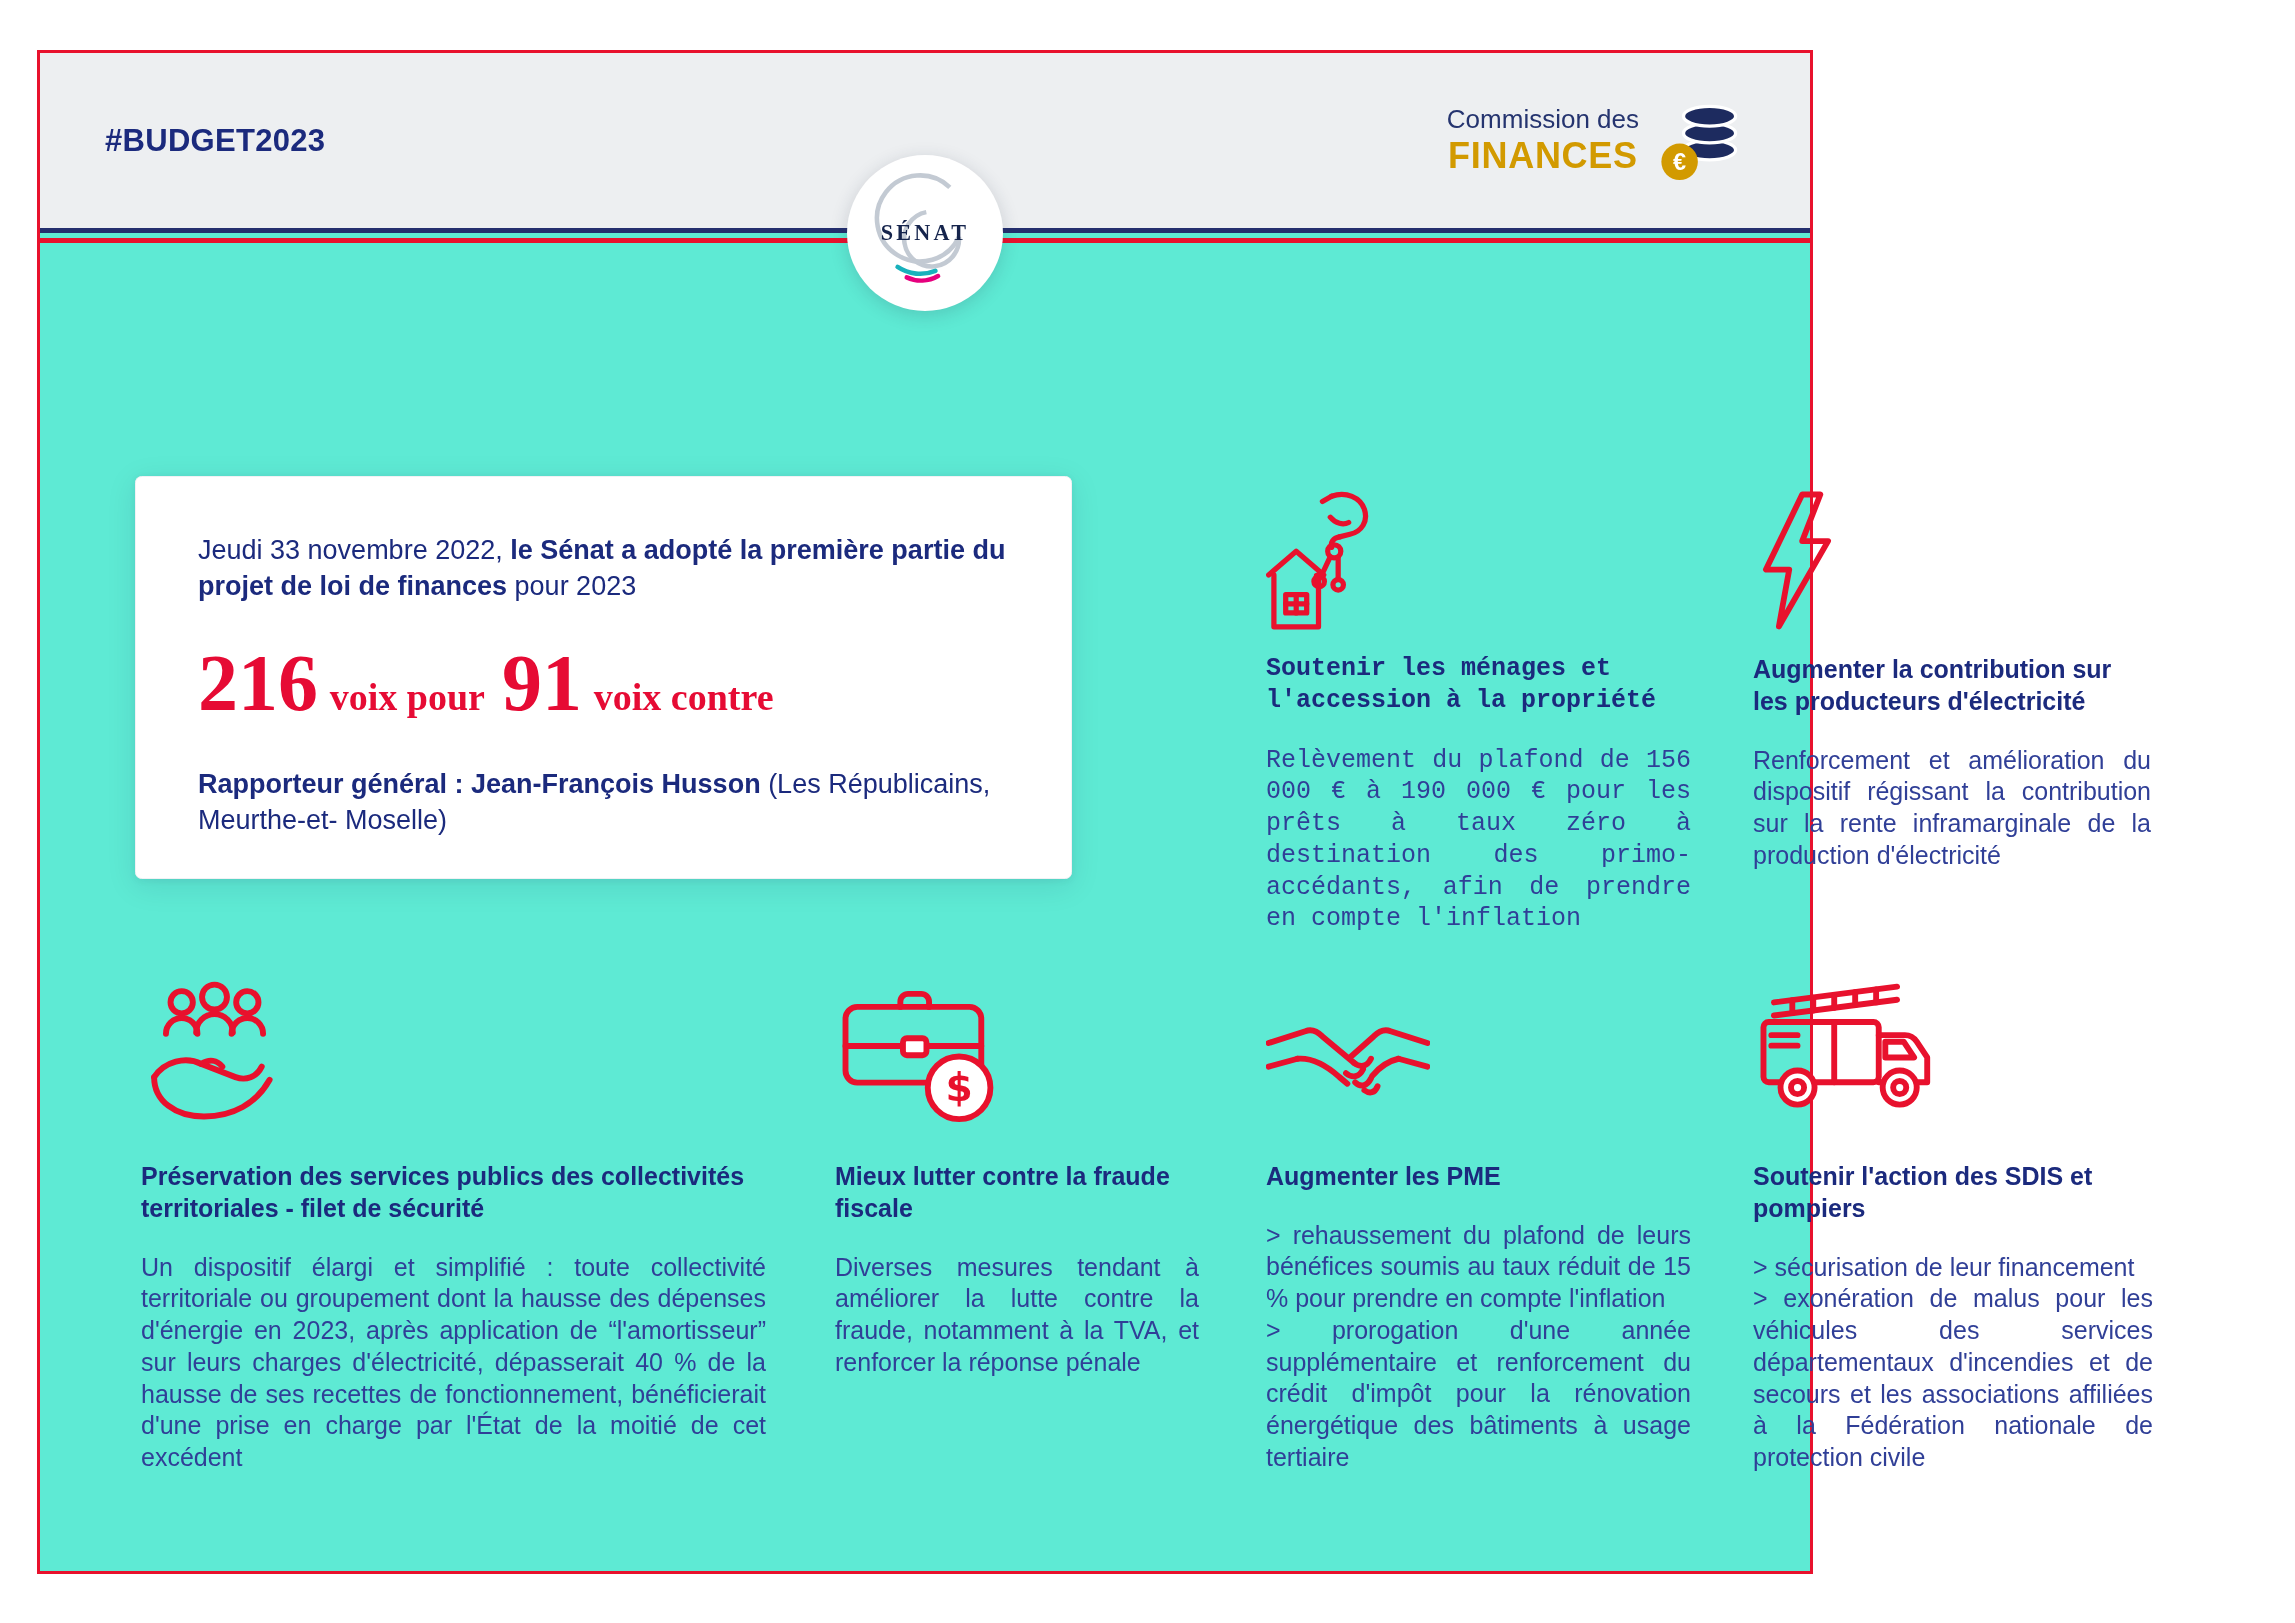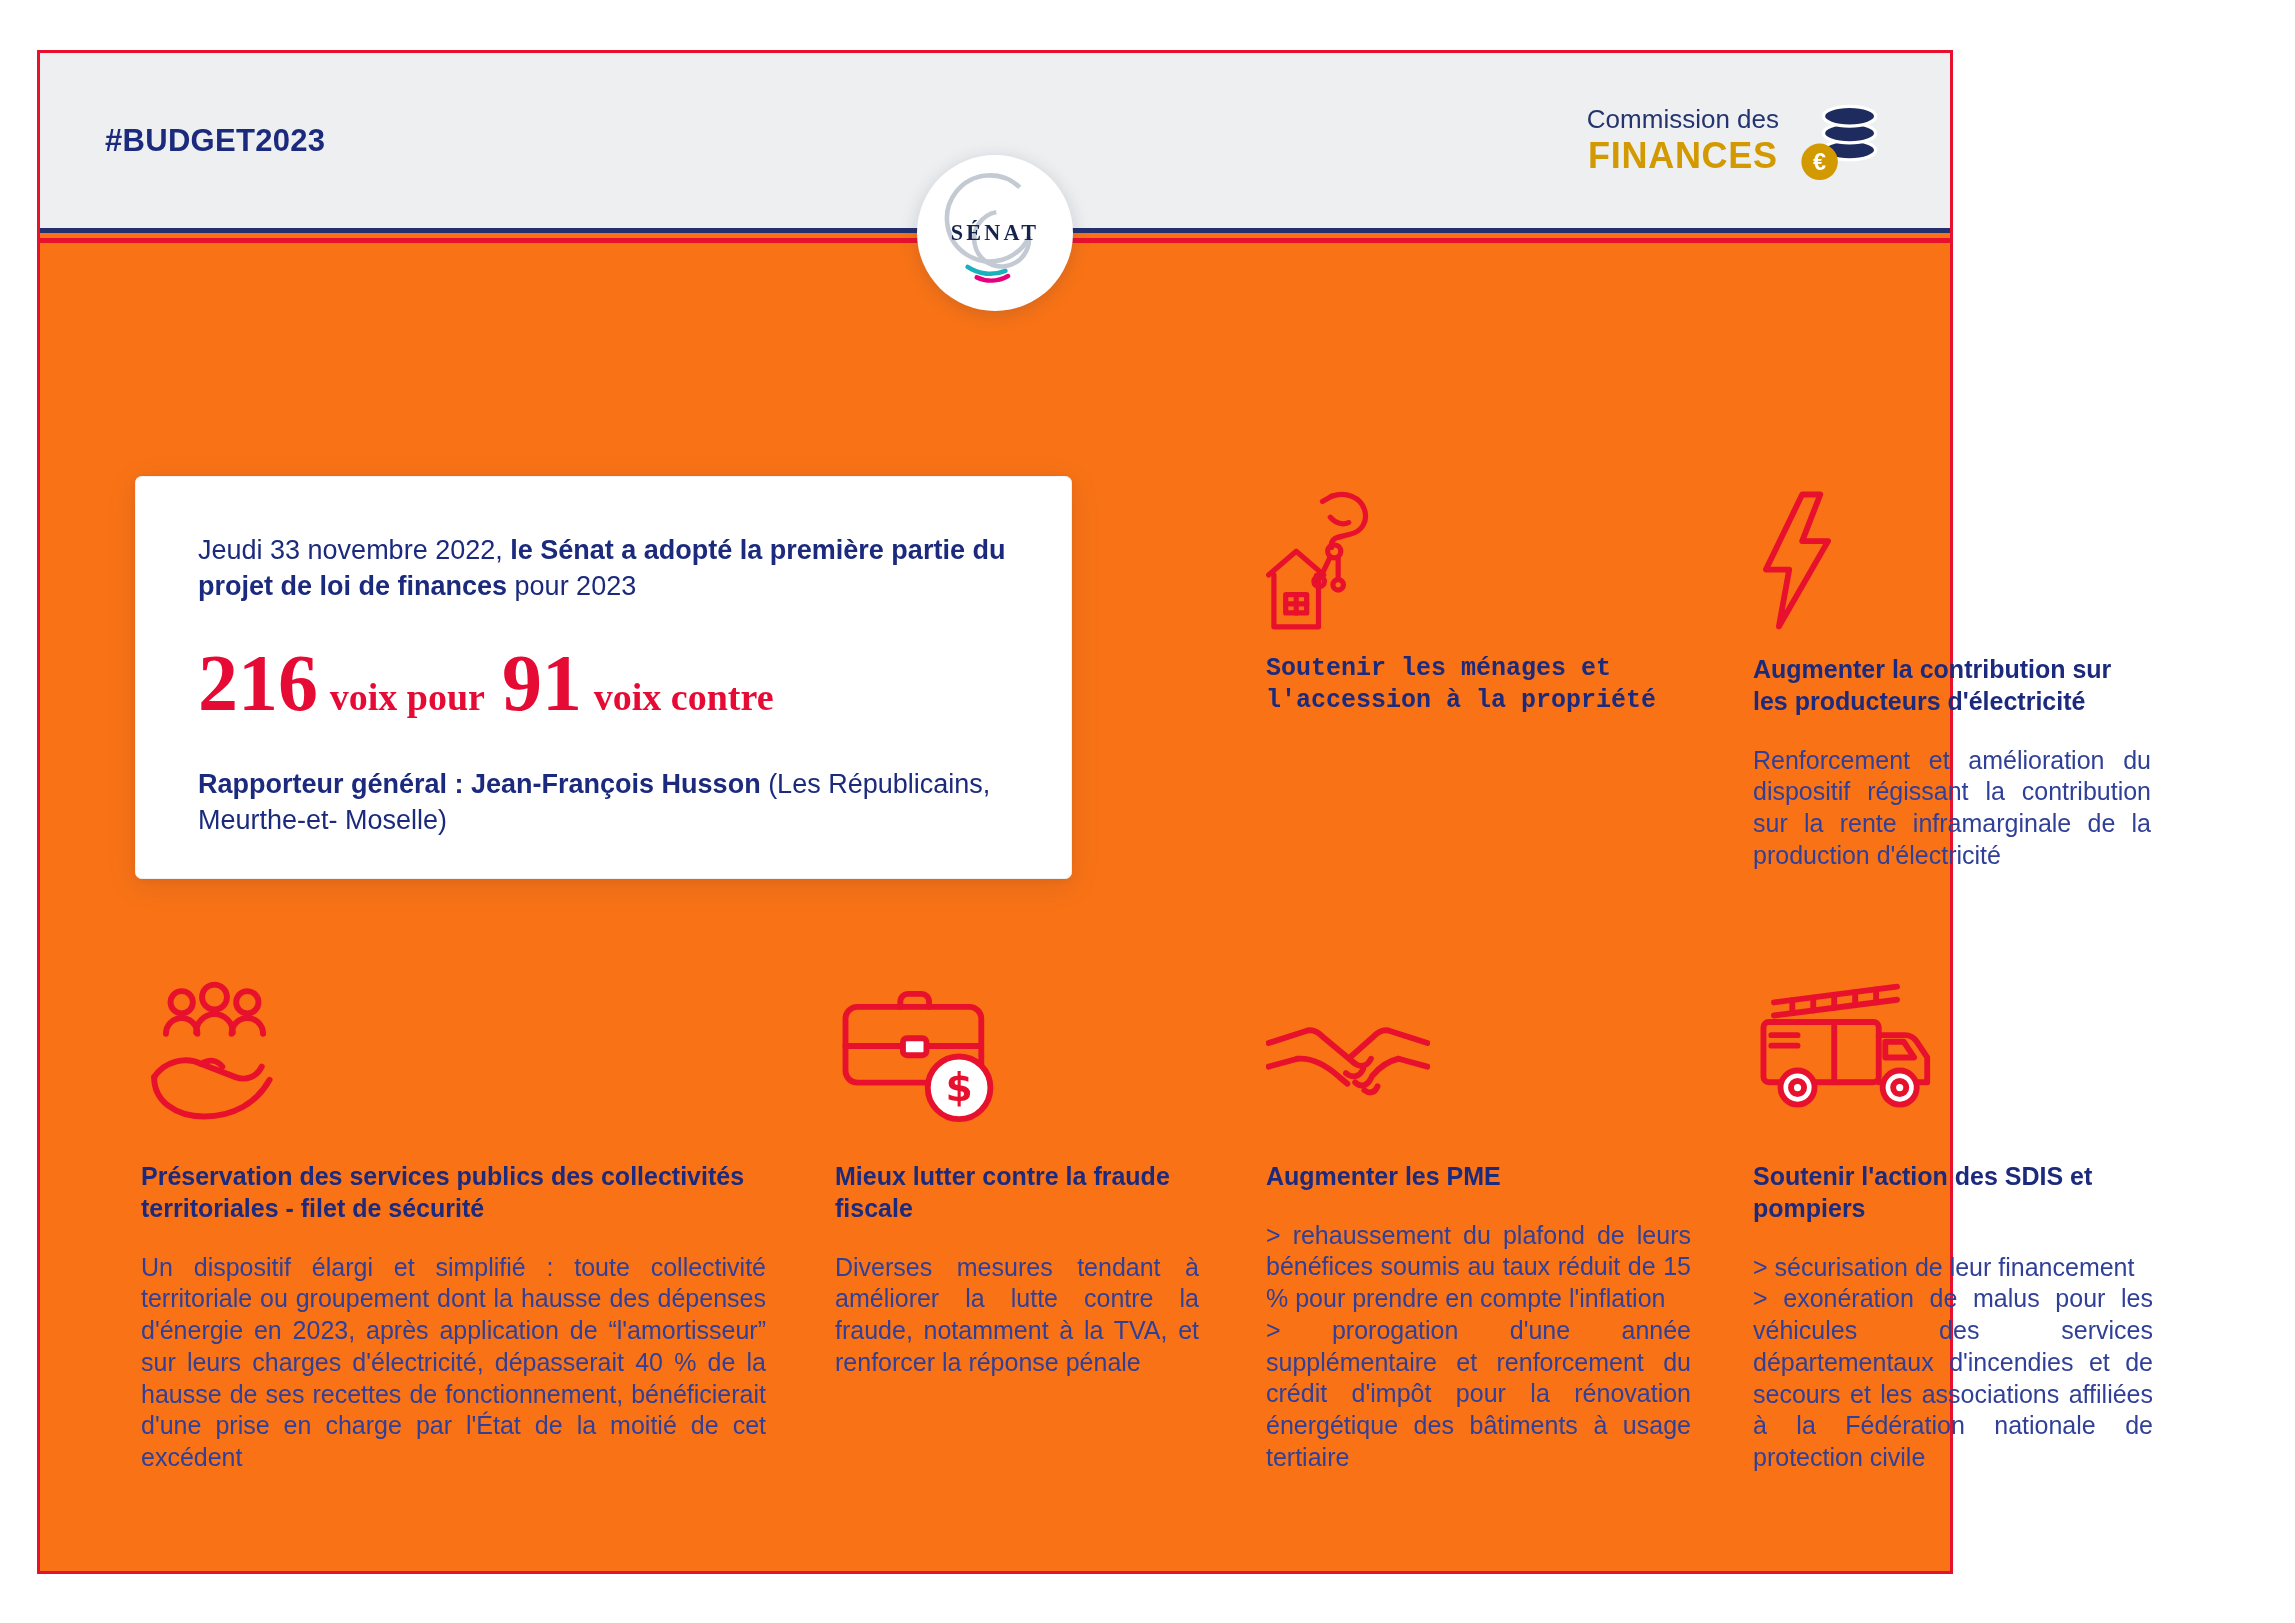--- a/index.html
+++ b/index.html
@@ -14,8 +14,8 @@
   html,body{width:2295px;height:1623px;background:#ffffff;overflow:hidden;
     font-family:"Liberation Sans","DejaVu Sans",sans-serif;}
   .page{position:relative;width:2295px;height:1623px;background:#fff;}
-  .frame{position:absolute;left:37px;top:50px;width:1916px;height:1524px;
-    border:3.3px solid var(--red);background:#f97316;}
+  .frame{position:absolute;left:37px;top:50px;width:1776px;height:1524px;
+    border:3.3px solid var(--red);background:#5eead4;}
   
   .header-band{position:absolute;left:0;top:0;right:0;height:175px;background:var(--band);
     display:flex;align-items:center;justify-content:space-between;padding:0 69px 0 65px;}

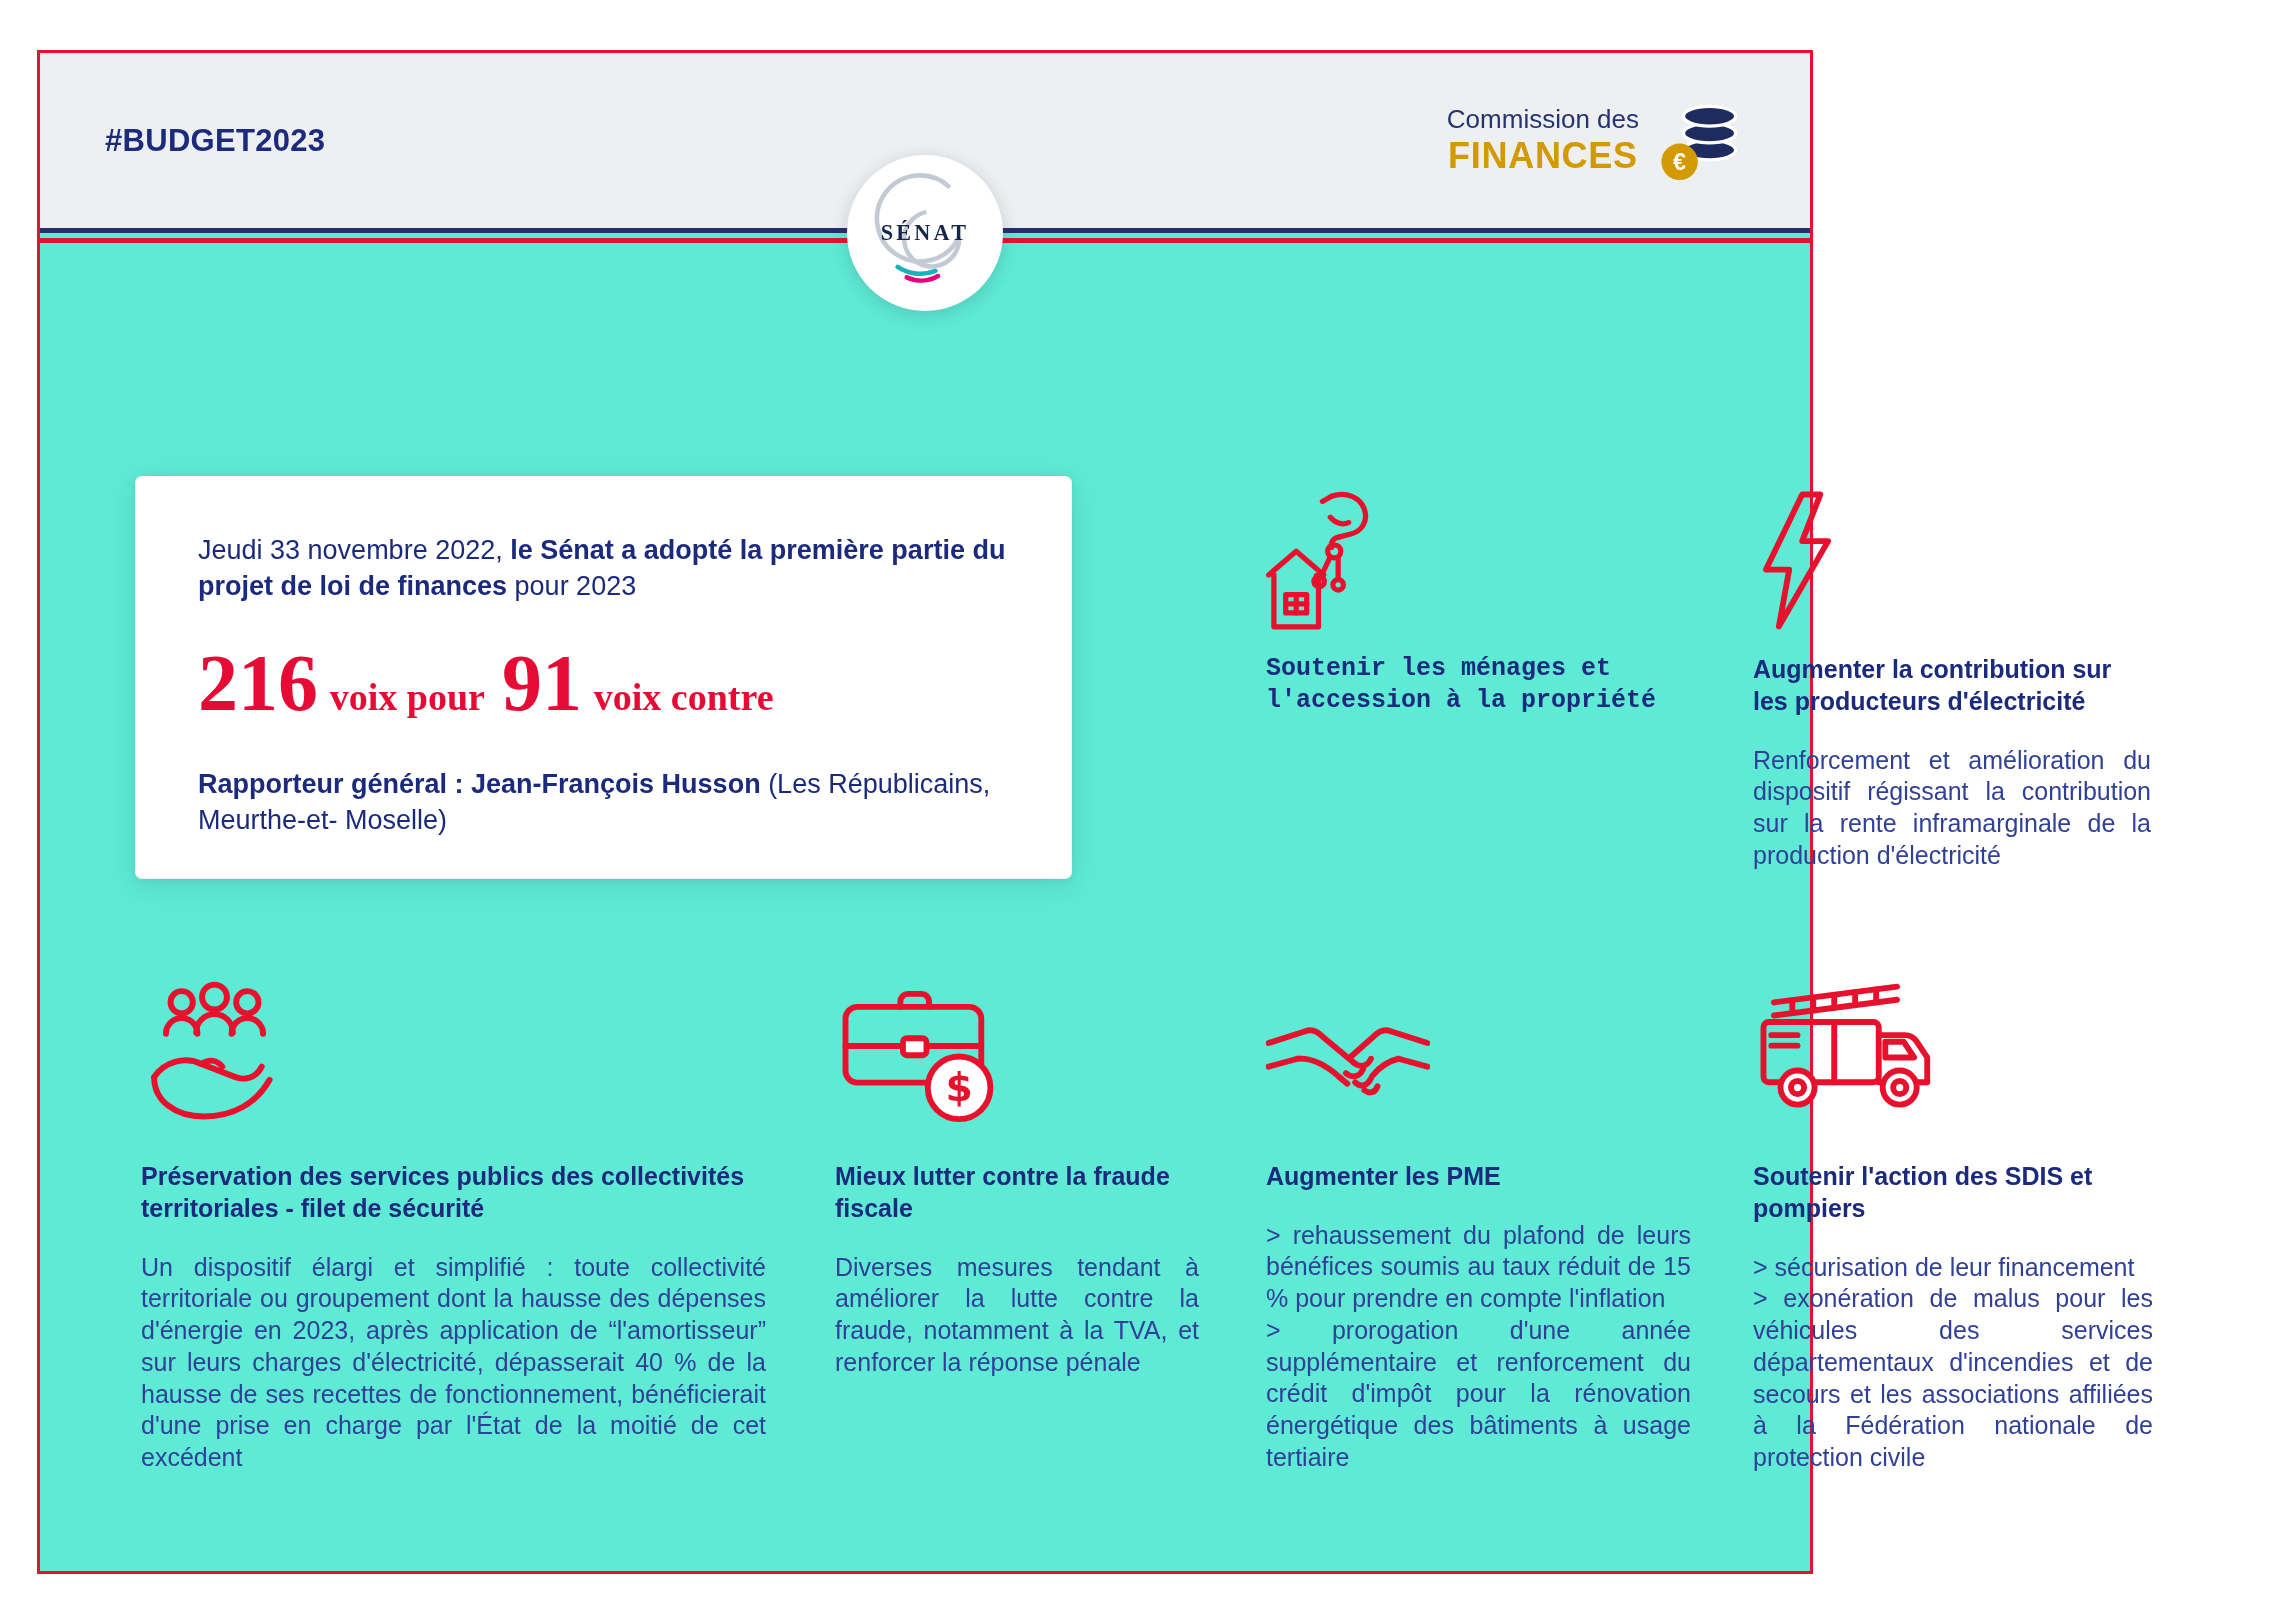--- a/index.html
+++ b/index.html
@@ -124,6 +124,7 @@
         </svg>
       </div>
       <h3>Soutenir les ménages et l'accession à la propriété</h3>
+      <div class="body">Relèvement du plafond de 156 000 € à 190 000 € pour les prêts à taux zéro à destination des primo-accédants, afin de prendre en compte l'inflation</div>
     </div>
 
     <div class="item row-top" style="left:1713px;top:433px;width:398px;">

